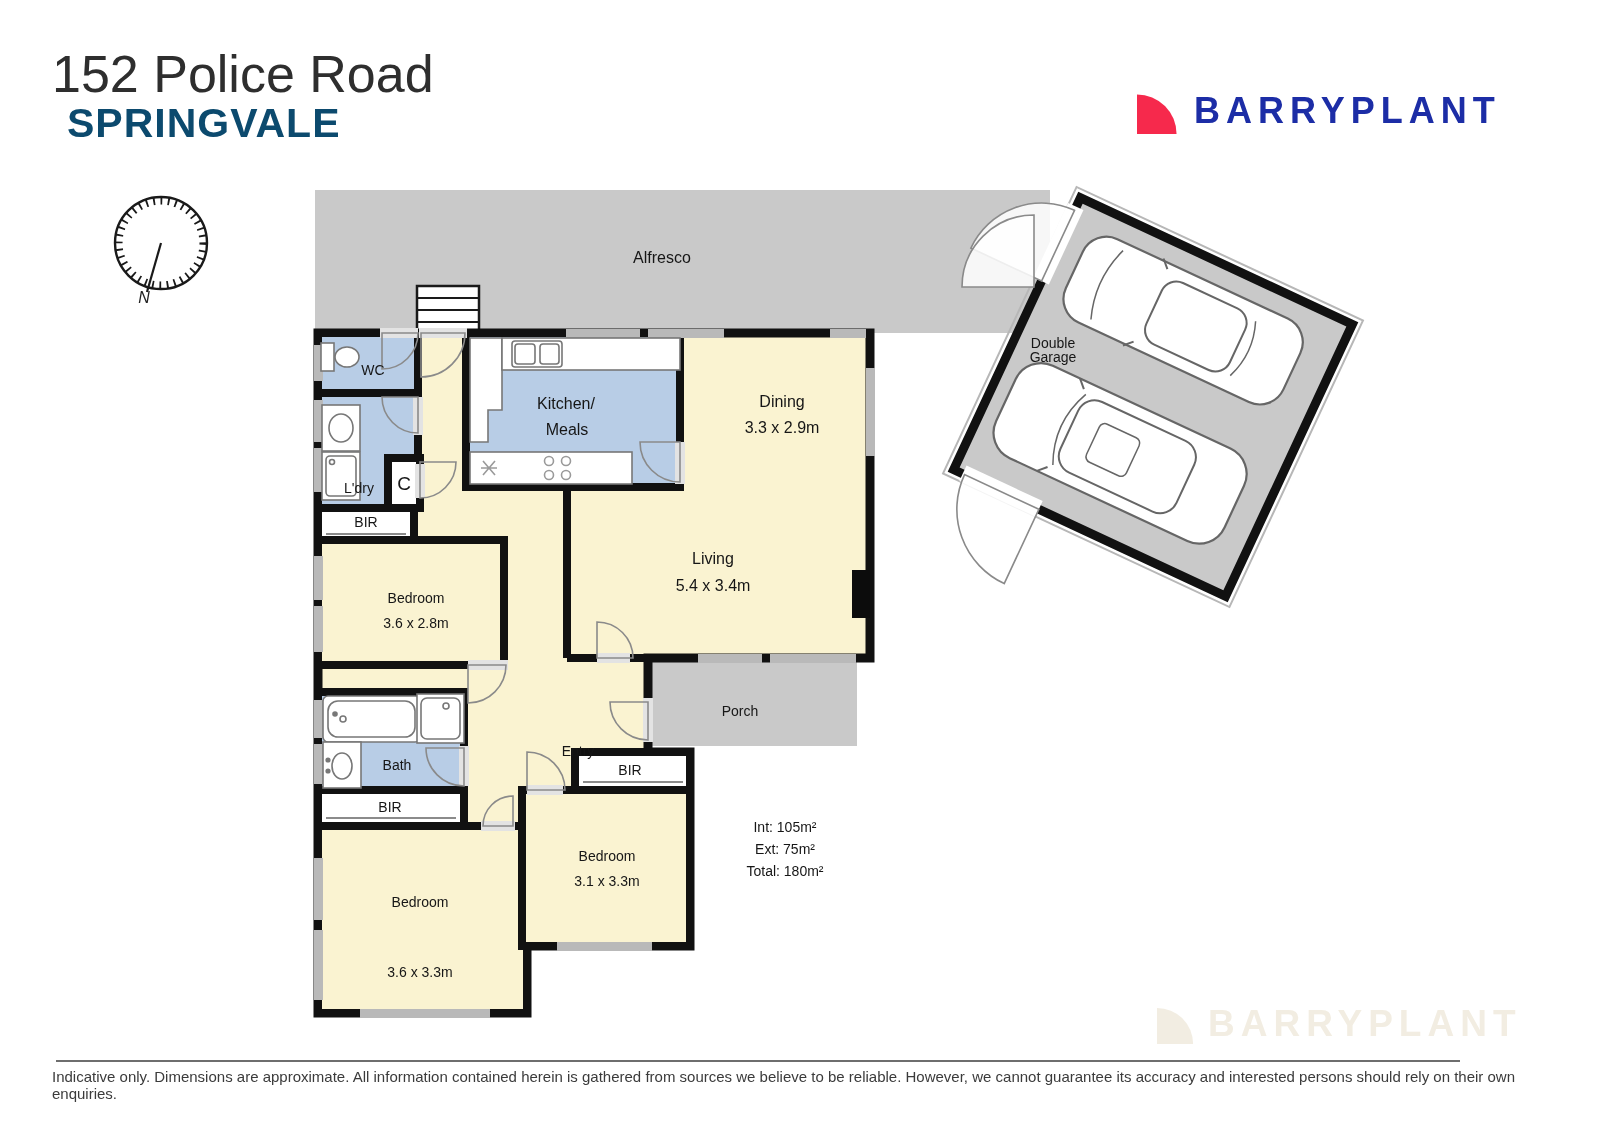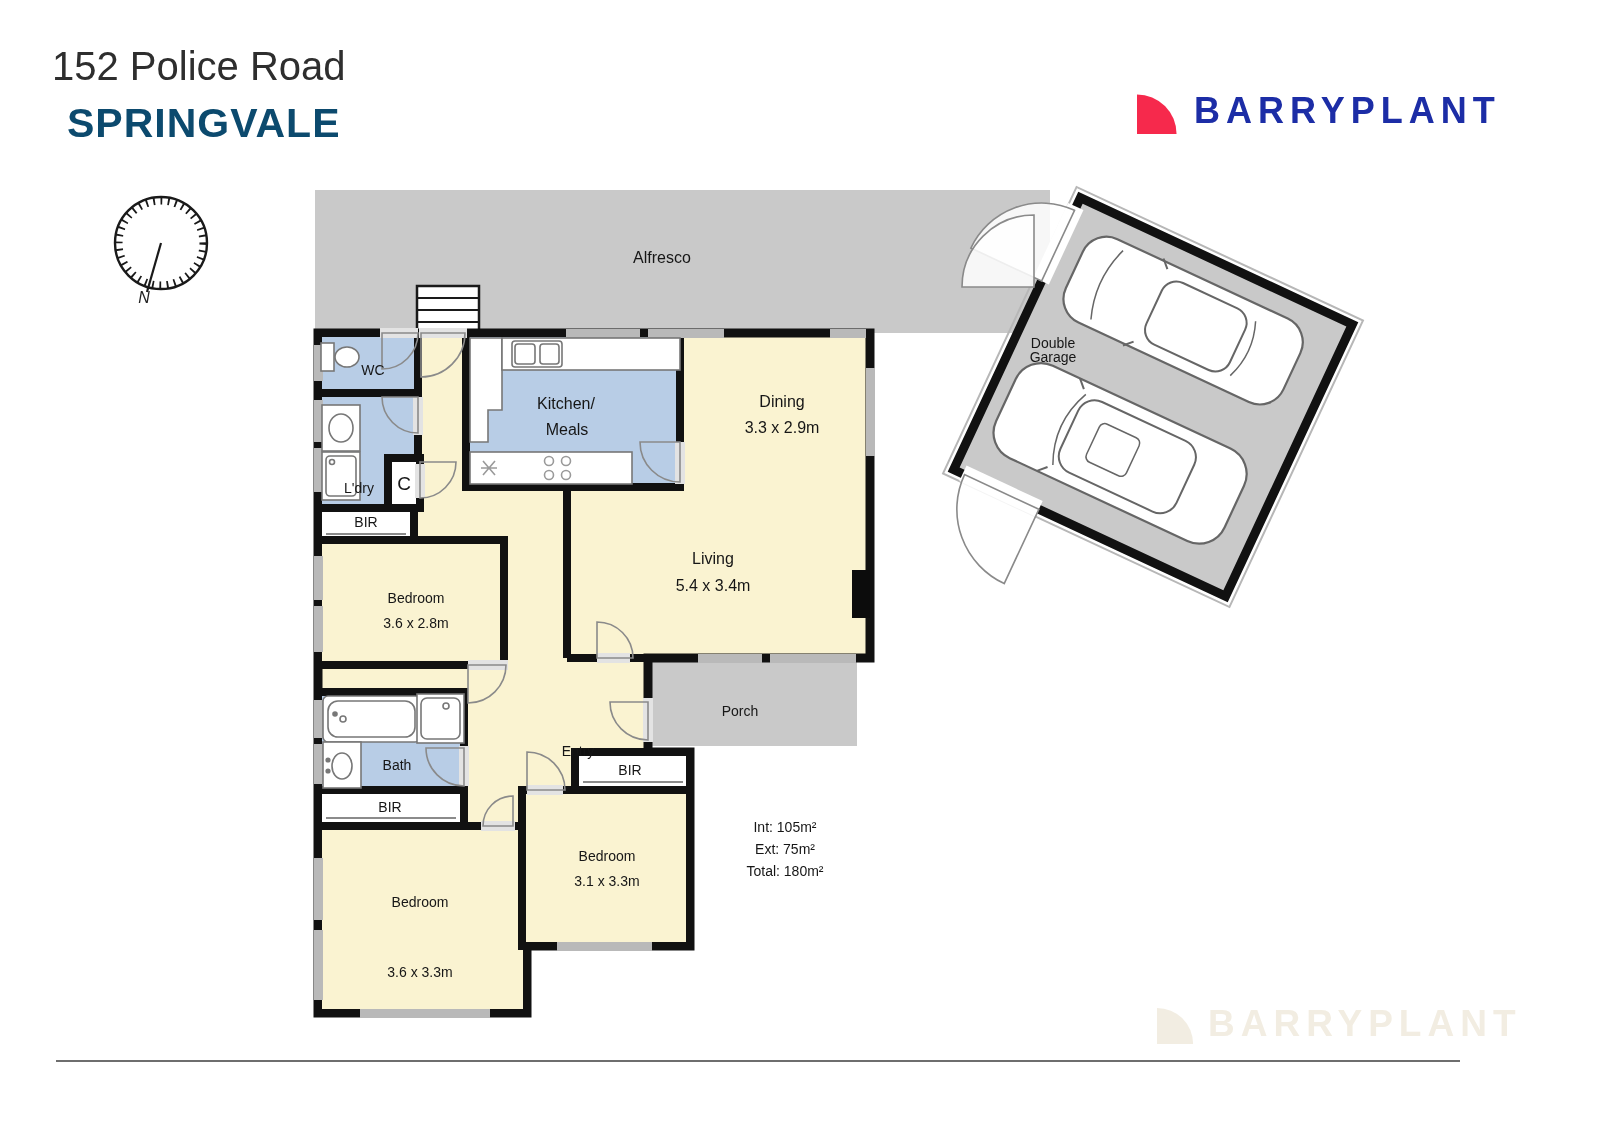--- a/index.html
+++ b/index.html
@@ -7,7 +7,7 @@
         font-family:"Liberation Sans",sans-serif;}
   .abs{position:absolute;}
   
-  #addr1{left:52px;top:44px;font-size:40px;font-weight:400;color:#2e2e2e;letter-spacing:0;}
+  #addr1{left:52px;top:44px;font-size:52px;font-weight:400;color:#2e2e2e;letter-spacing:0;}
   #addr2{left:67px;top:100px;font-size:41px;font-weight:700;color:#0c4a6e;letter-spacing:1px;}
   
   #logo{left:1136px;top:88px;display:flex;align-items:flex-start;gap:10px;}

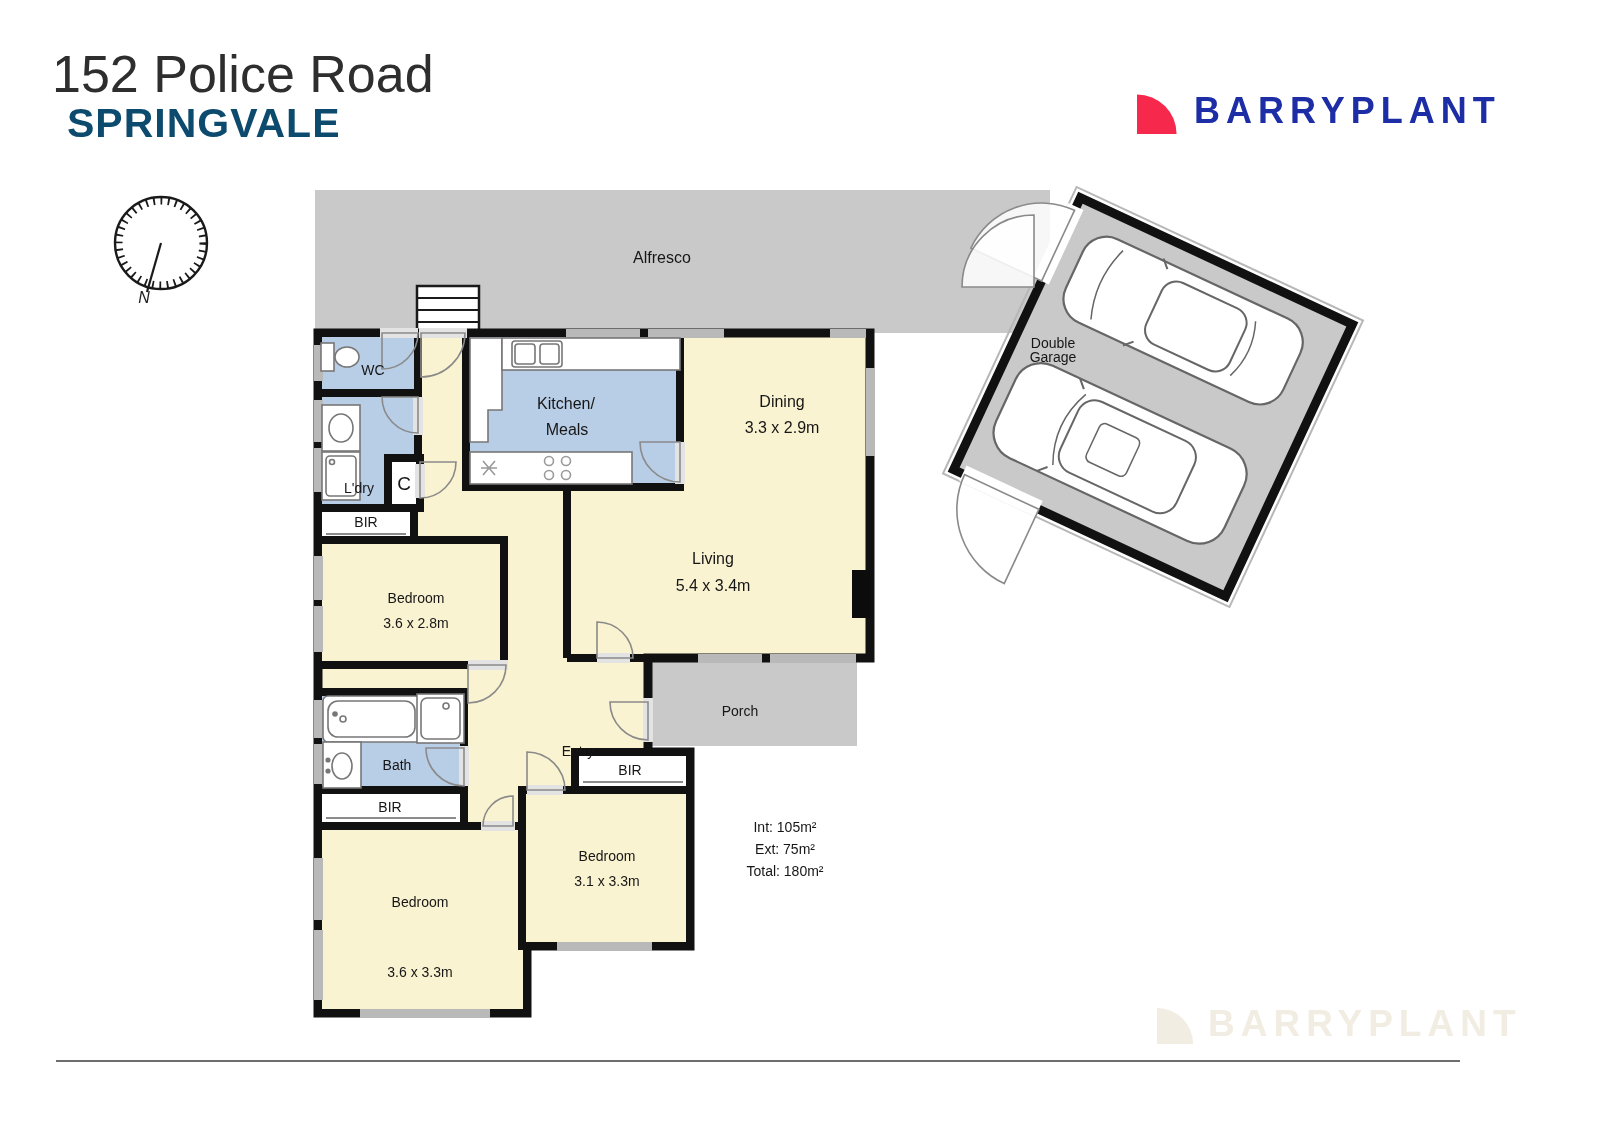--- a/index.html
+++ b/index.html
@@ -246,6 +246,7 @@
   </div>
 
   <div id="rule" class="abs"></div>
+  <div id="disclaimer" class="abs">Indicative only. Dimensions are approximate. All information contained herein is gathered from sources we believe to be reliable. However, we cannot guarantee its accuracy and interested persons should rely on their own enquiries.</div>
 
 </div>
 

